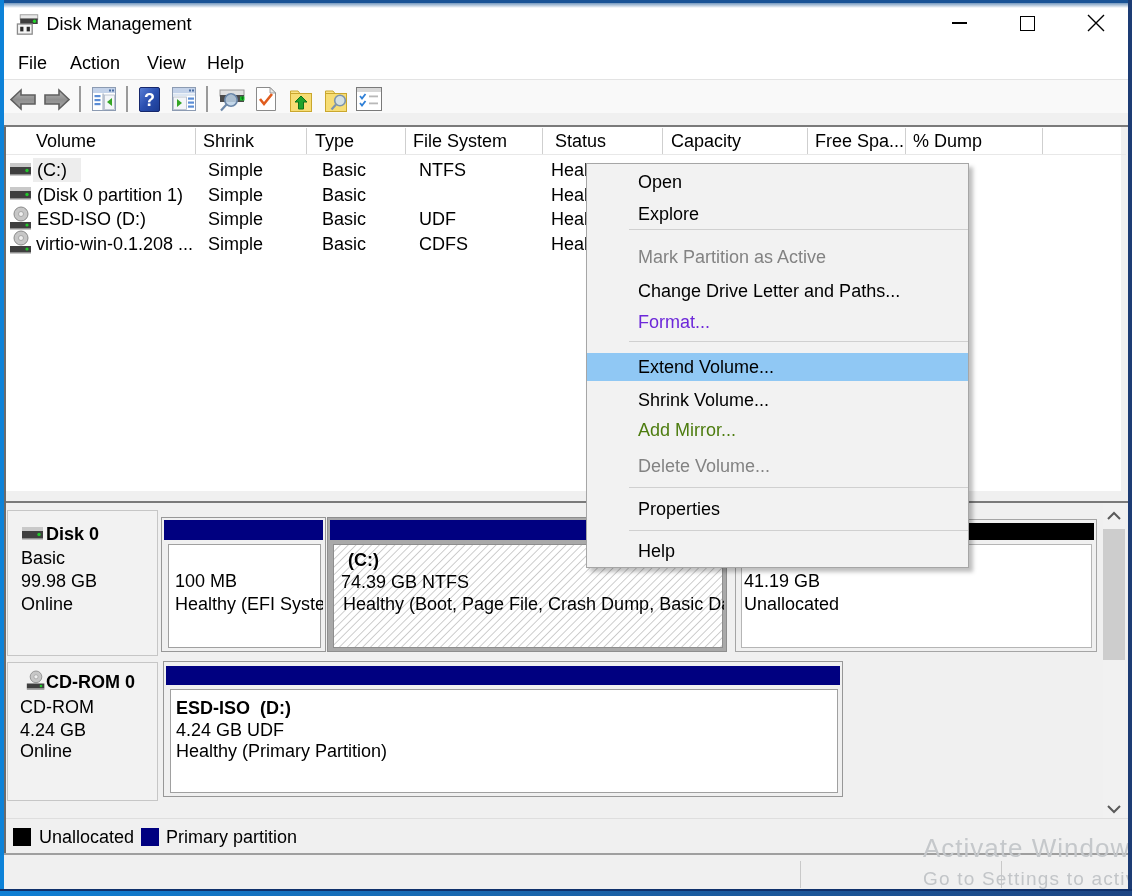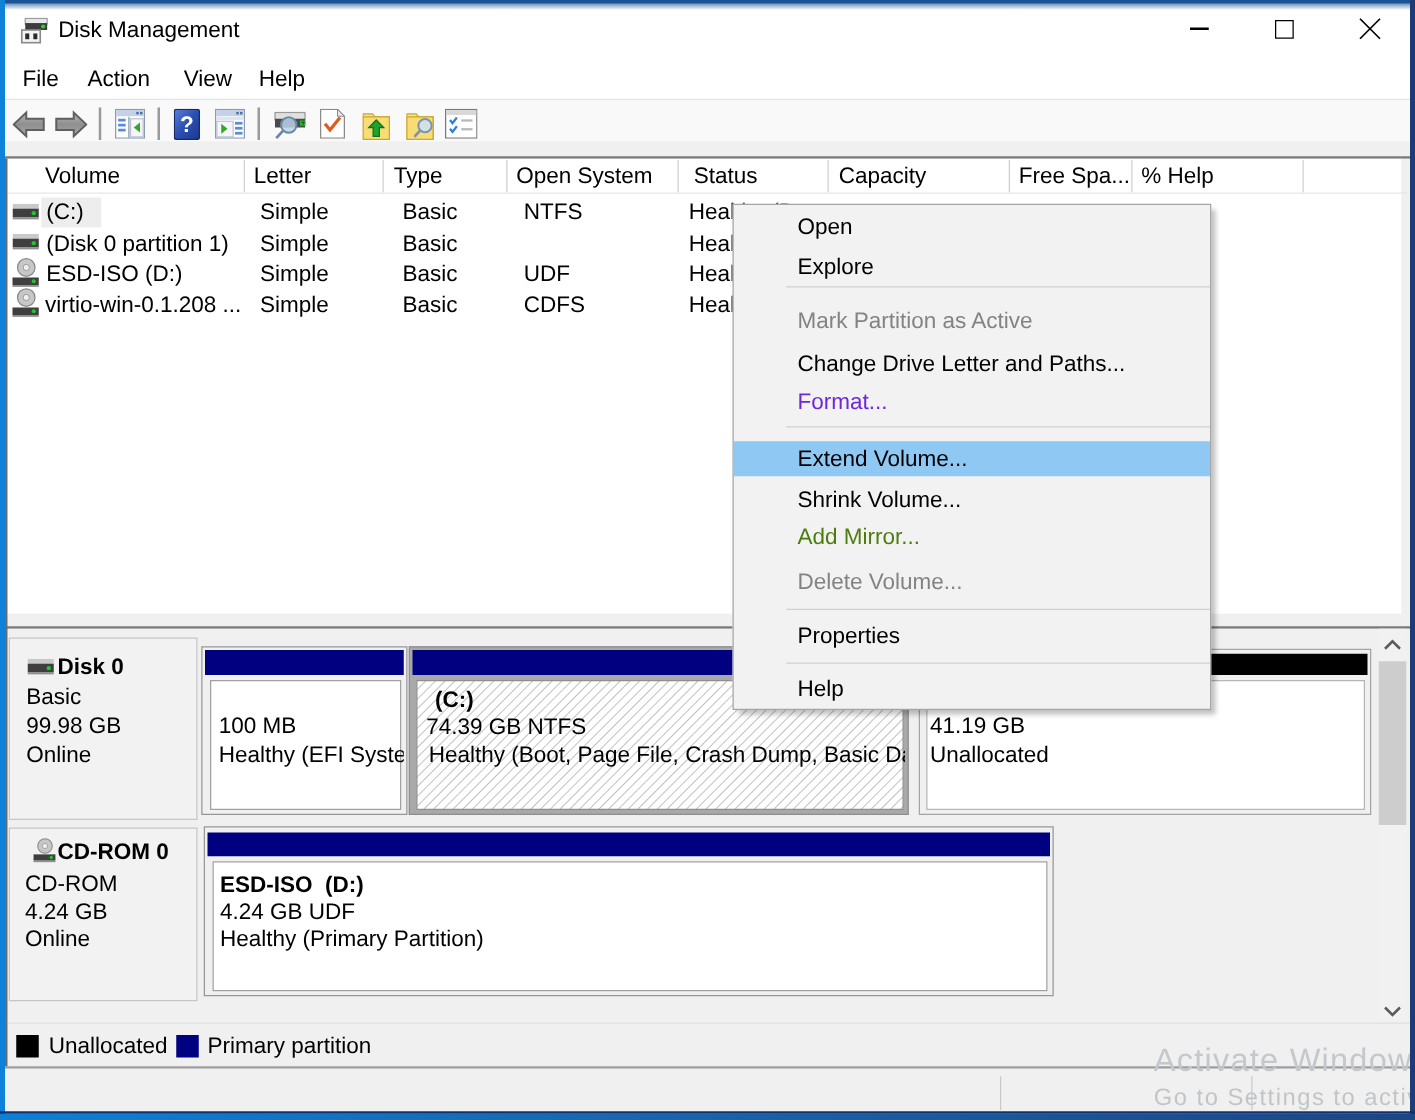--- a/index.html
+++ b/index.html
@@ -150,7 +150,7 @@
 
 <div id="hdr">
   <div class="tc" style="left:12px;top:141px;margin-left:24px;">Volume</div>
-  <div class="tc" style="left:203px;top:141px;">Letter</div>
+  <div class="tc" style="left:203px;top:141px;">Shrink</div>
   <div class="tc" style="left:315px;top:141px;">Type</div>
   <div class="tc" style="left:413px;top:141px;">Open System</div>
   <div class="tc" style="left:555px;top:141px;">Status</div>

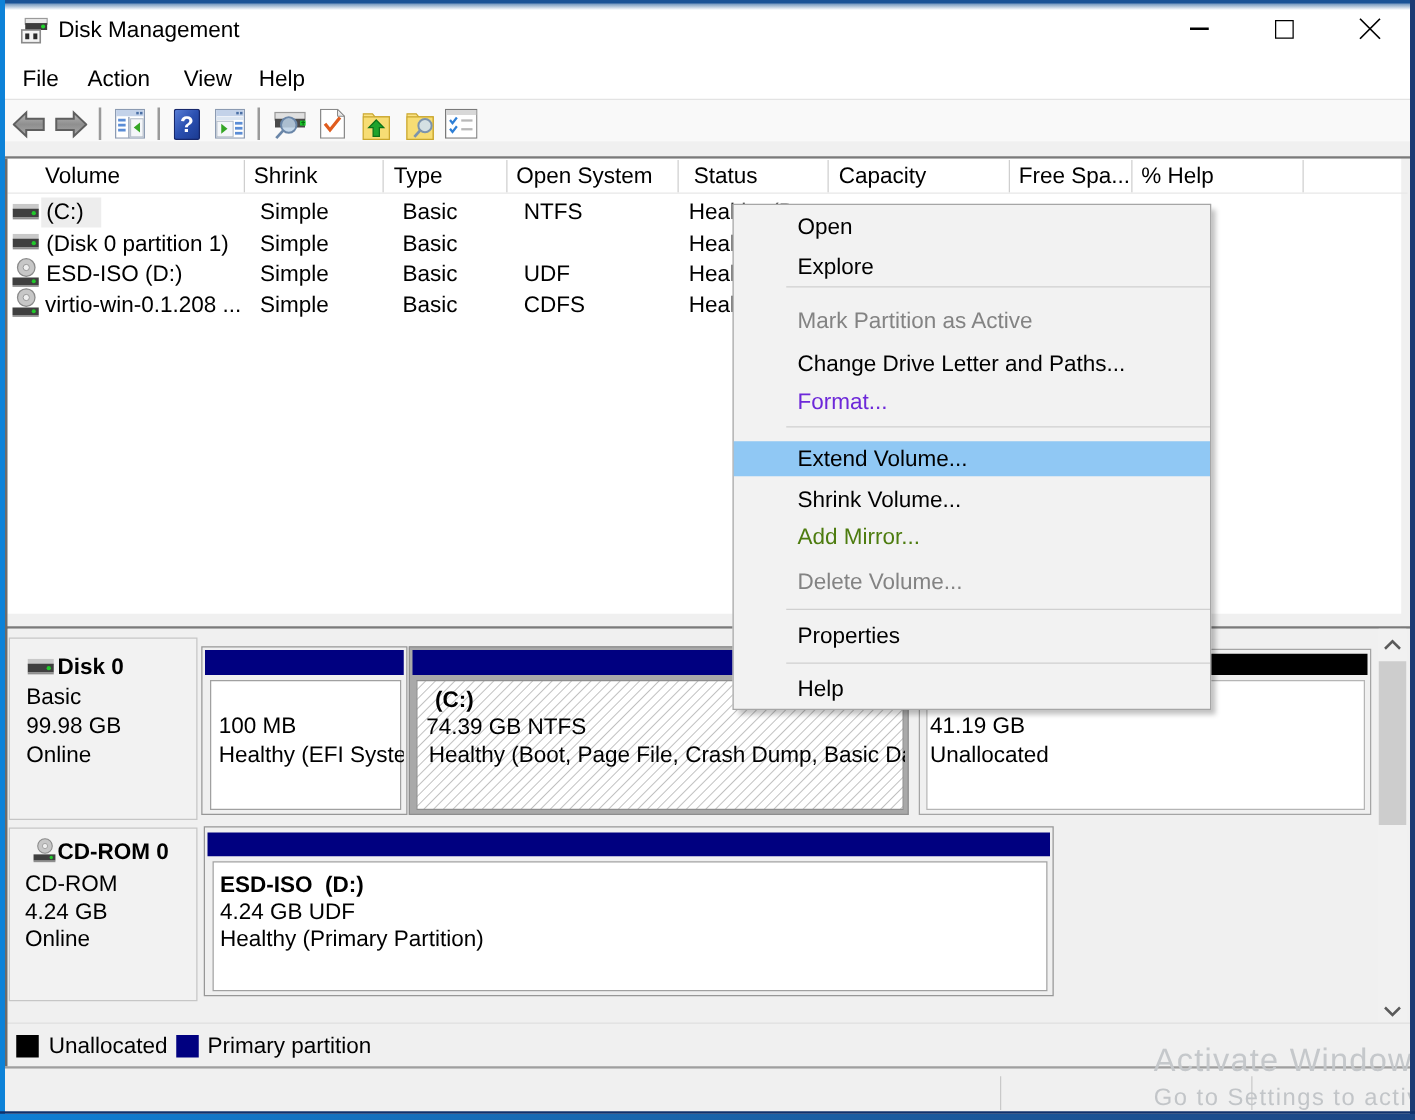--- a/index.html
+++ b/index.html
@@ -152,7 +152,7 @@
   <div class="tc" style="left:12px;top:141px;margin-left:24px;">Volume</div>
   <div class="tc" style="left:203px;top:141px;">Shrink</div>
   <div class="tc" style="left:315px;top:141px;">Type</div>
-  <div class="tc" style="left:413px;top:141px;">Open System</div>
+  <div class="tc" style="left:413px;top:141px;">File System</div>
   <div class="tc" style="left:555px;top:141px;">Status</div>
   <div class="tc" style="left:671px;top:141px;">Capacity</div>
   <div class="tc" style="left:815px;top:141px;">Free Spa...</div>

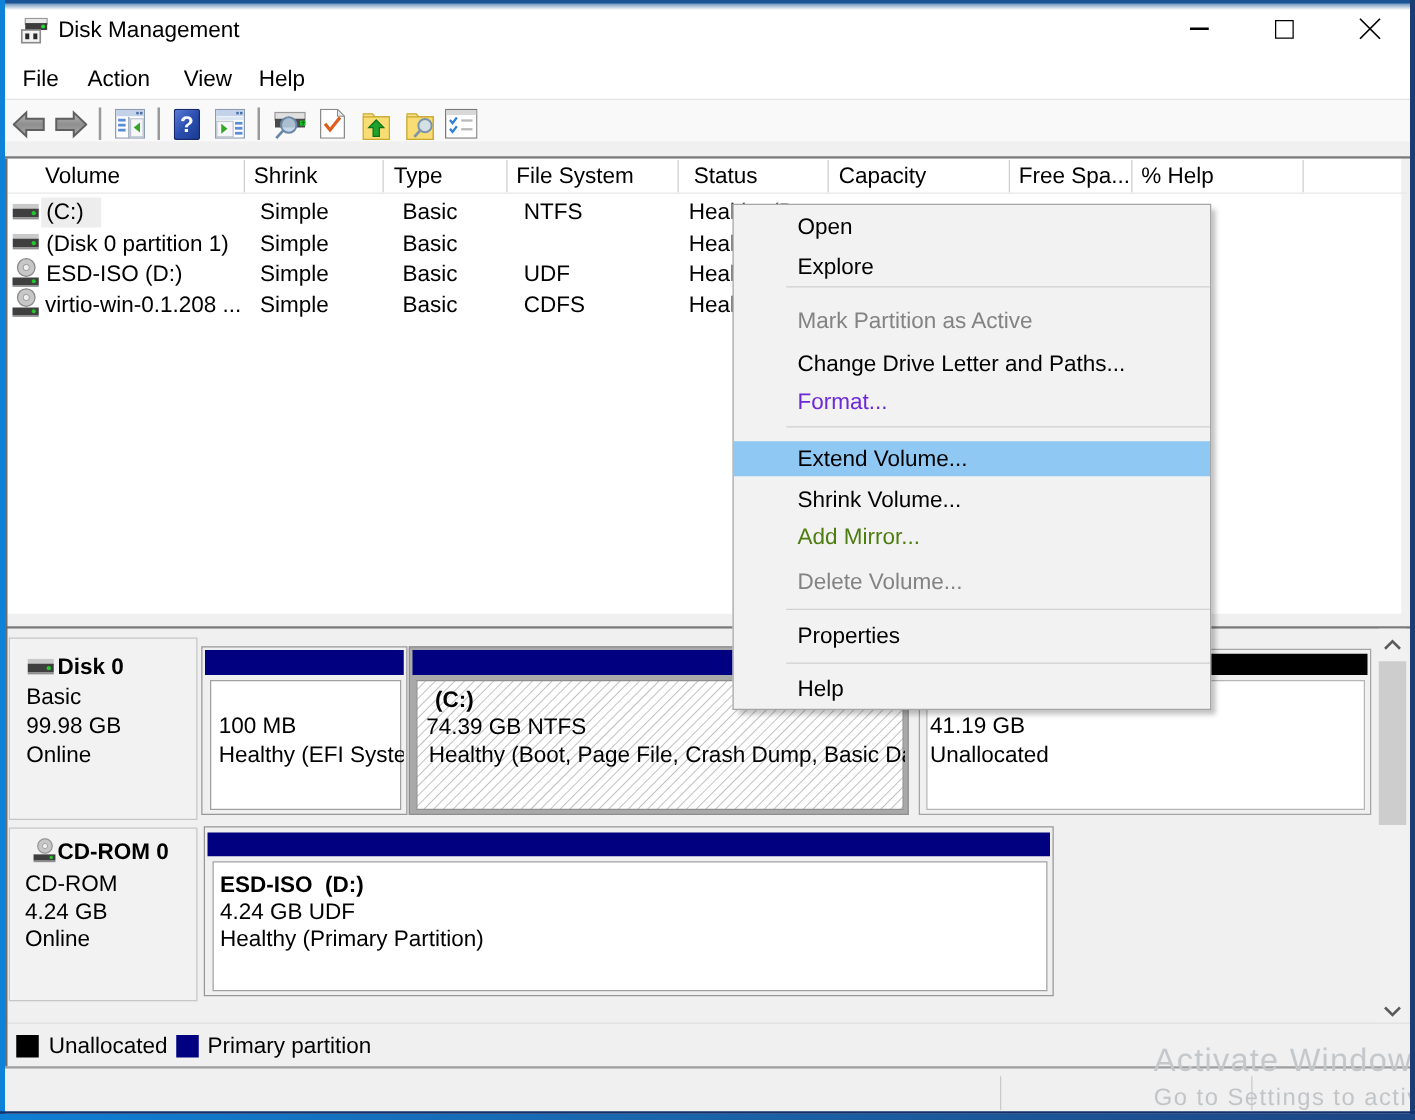--- a/index.html
+++ b/index.html
@@ -156,7 +156,7 @@
   <div class="tc" style="left:555px;top:141px;">Status</div>
   <div class="tc" style="left:671px;top:141px;">Capacity</div>
   <div class="tc" style="left:815px;top:141px;">Free Spa...</div>
-  <div class="tc" style="left:913px;top:141px;">% Help</div>
+  <div class="tc" style="left:913px;top:141px;">% Dump</div>
   <div class="abs" style="left:195px;top:128px;width:1px;height:26px;background:#cfcfcf;"></div>
   <div class="abs" style="left:306px;top:128px;width:1px;height:26px;background:#cfcfcf;"></div>
   <div class="abs" style="left:405px;top:128px;width:1px;height:26px;background:#cfcfcf;"></div>

